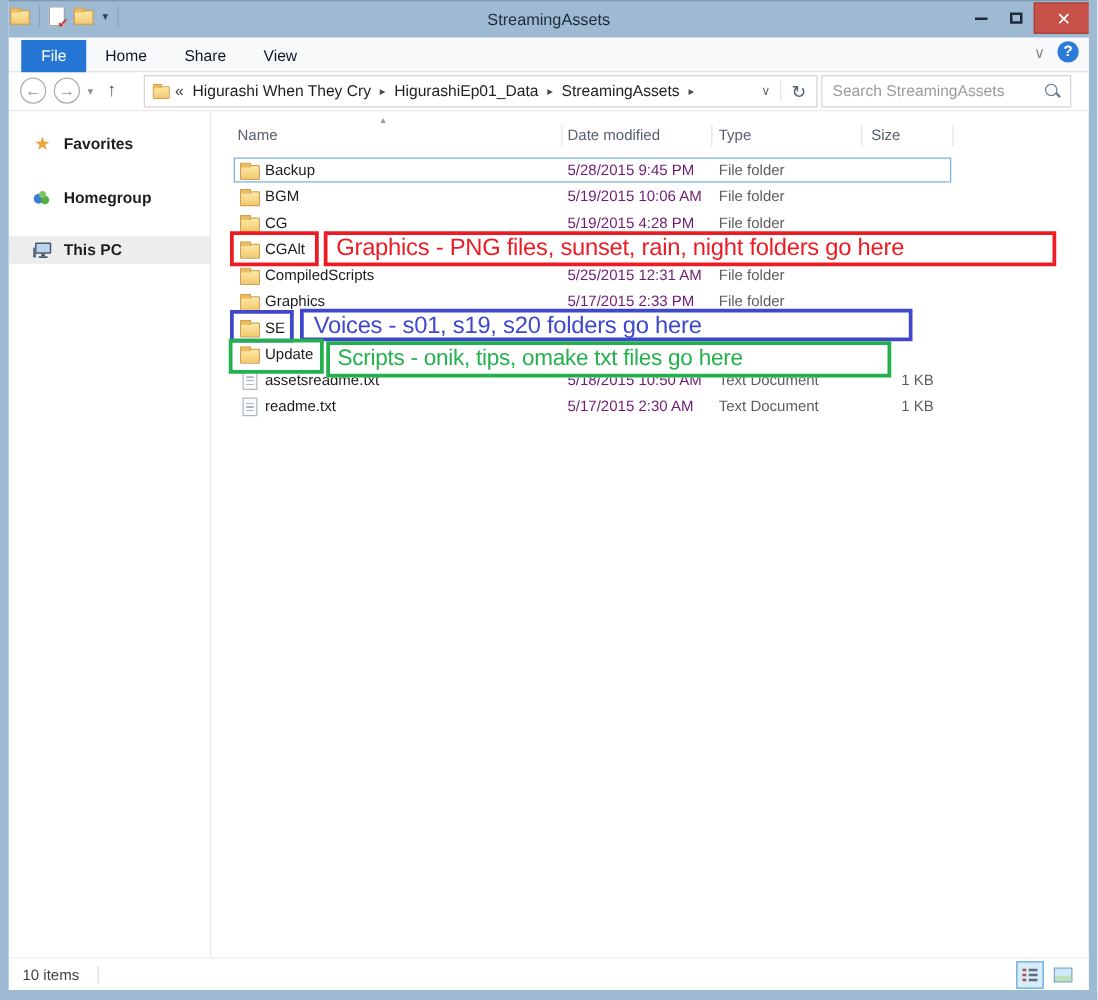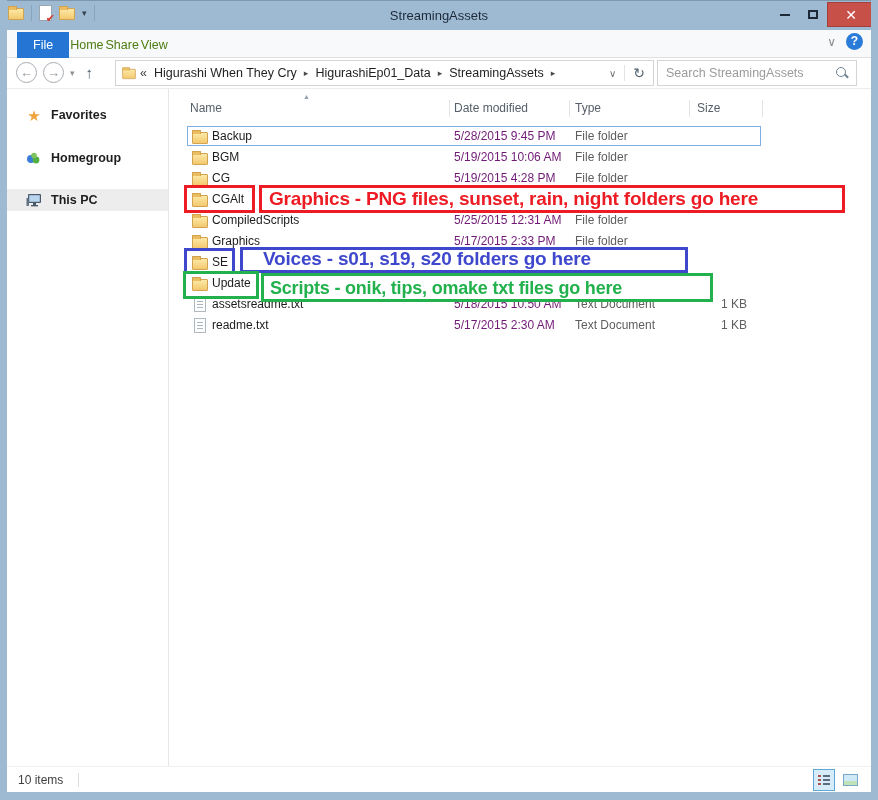--- a/index.html
+++ b/index.html
@@ -20,7 +20,7 @@
   
   .ribbon { position:absolute; left:0; top:30px; width:864px; height:28px; background:#f8f9fa; border-bottom:1px solid #e0e0e0; z-index:5; }
   .tabs { position:absolute; left:10px; top:2px; display:flex; height:26px; }
-  .tab { padding:0 1px; line-height:26px; font-size:12.5px; color:#4d7c0f; cursor:pointer; }
+  .tab { padding:0 15px; line-height:26px; font-size:12.5px; color:#0f172a; cursor:pointer; }
   .tab.active { background:#2576d4; color:#fff; padding:0 16px; }
   .ribbon-right { position:absolute; right:8px; top:3px; display:flex; align-items:center; gap:10px; }
   .rib-chevron { color:#8a8a8a; font-size:12px; cursor:pointer; }

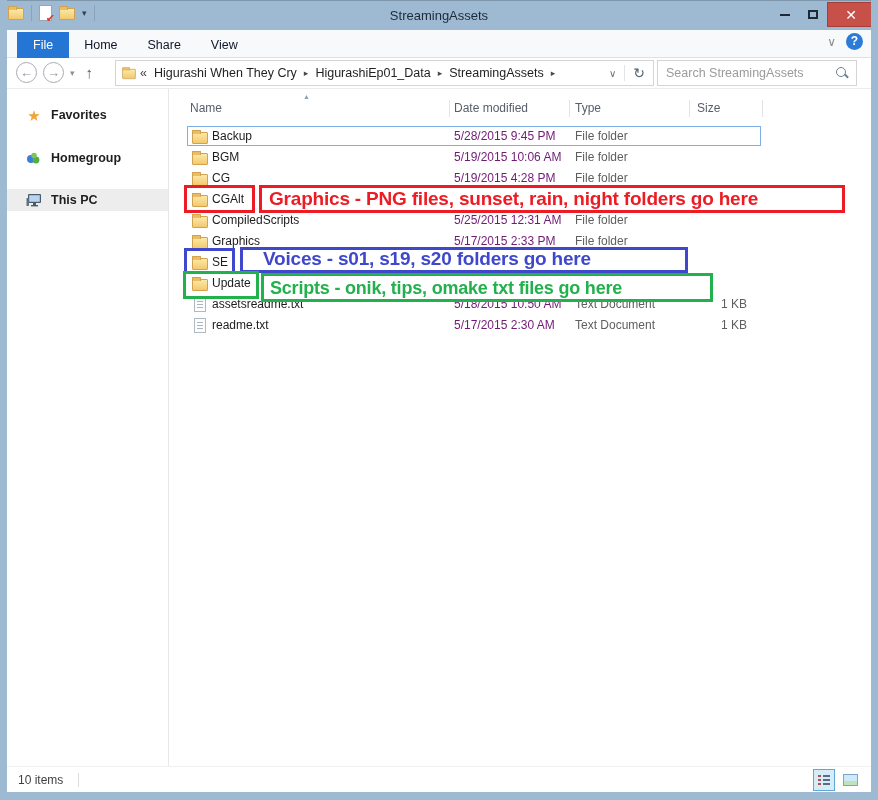--- a/index.html
+++ b/index.html
@@ -82,7 +82,7 @@
   
   .ann { position:absolute; z-index:50; }
   .outline-only { background:transparent; }
-  .ann-label { background:#fff; display:flex; align-items:flex-end; font-weight:bold; white-space:nowrap; }
+  .ann-label { background:#fff; display:flex; align-items:flex-start; font-weight:normal; white-space:nowrap; }
   .ann-red { border:3px solid #ed1c24; color:#ed1c24; }
   .ann-blue { border:3px solid #3f48cc; color:#3f48cc; }
   .ann-green { border:3px solid #22b14c; color:#22b14c; }

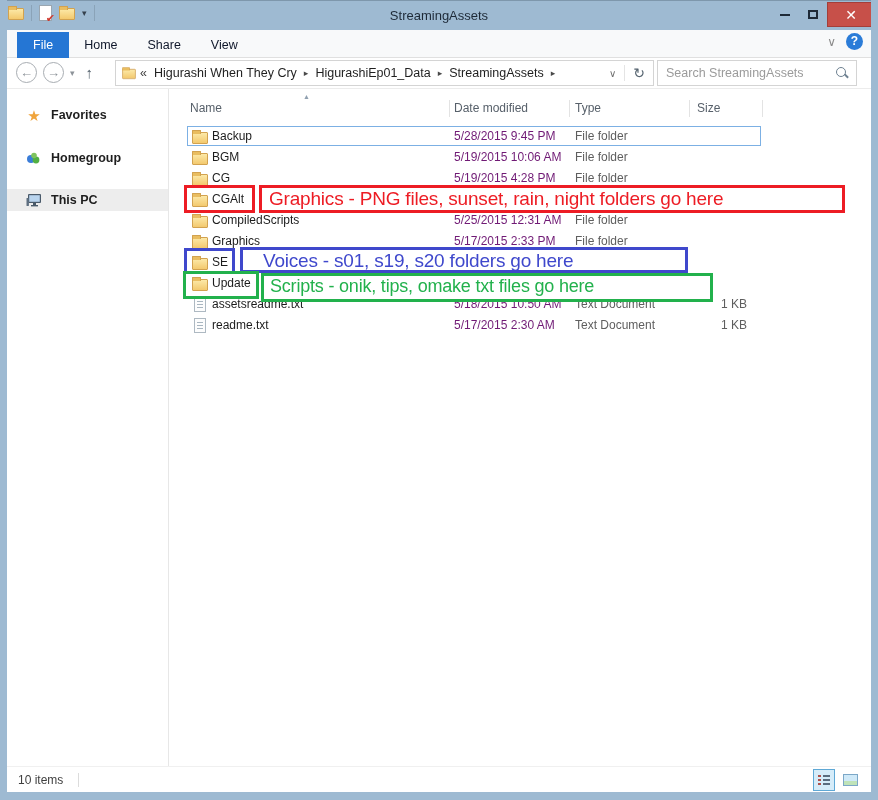--- a/index.html
+++ b/index.html
@@ -89,7 +89,7 @@
   .nb-red { left:177px; top:185px; width:71px; height:28px; }
   .lb-red { left:252px; top:185px; width:586px; height:28px; font-size:19px; letter-spacing:-0.2px; padding-left:7px; }
   .nb-blue { left:177px; top:248px; width:51px; height:26px; }
-  .lb-blue { left:233px; top:247px; width:448px; height:26px; font-size:19px; letter-spacing:-0.2px; padding-left:20px; }
+  .lb-blue { left:233px; top:247px; width:490px; height:26px; font-size:19px; letter-spacing:-0.2px; padding-left:8px; }
   .nb-green { left:176px; top:271px; width:76px; height:28px; }
   .lb-green { left:254px; top:273px; width:452px; height:29px; font-size:18px; letter-spacing:-0.2px; padding-left:6px; }
   

